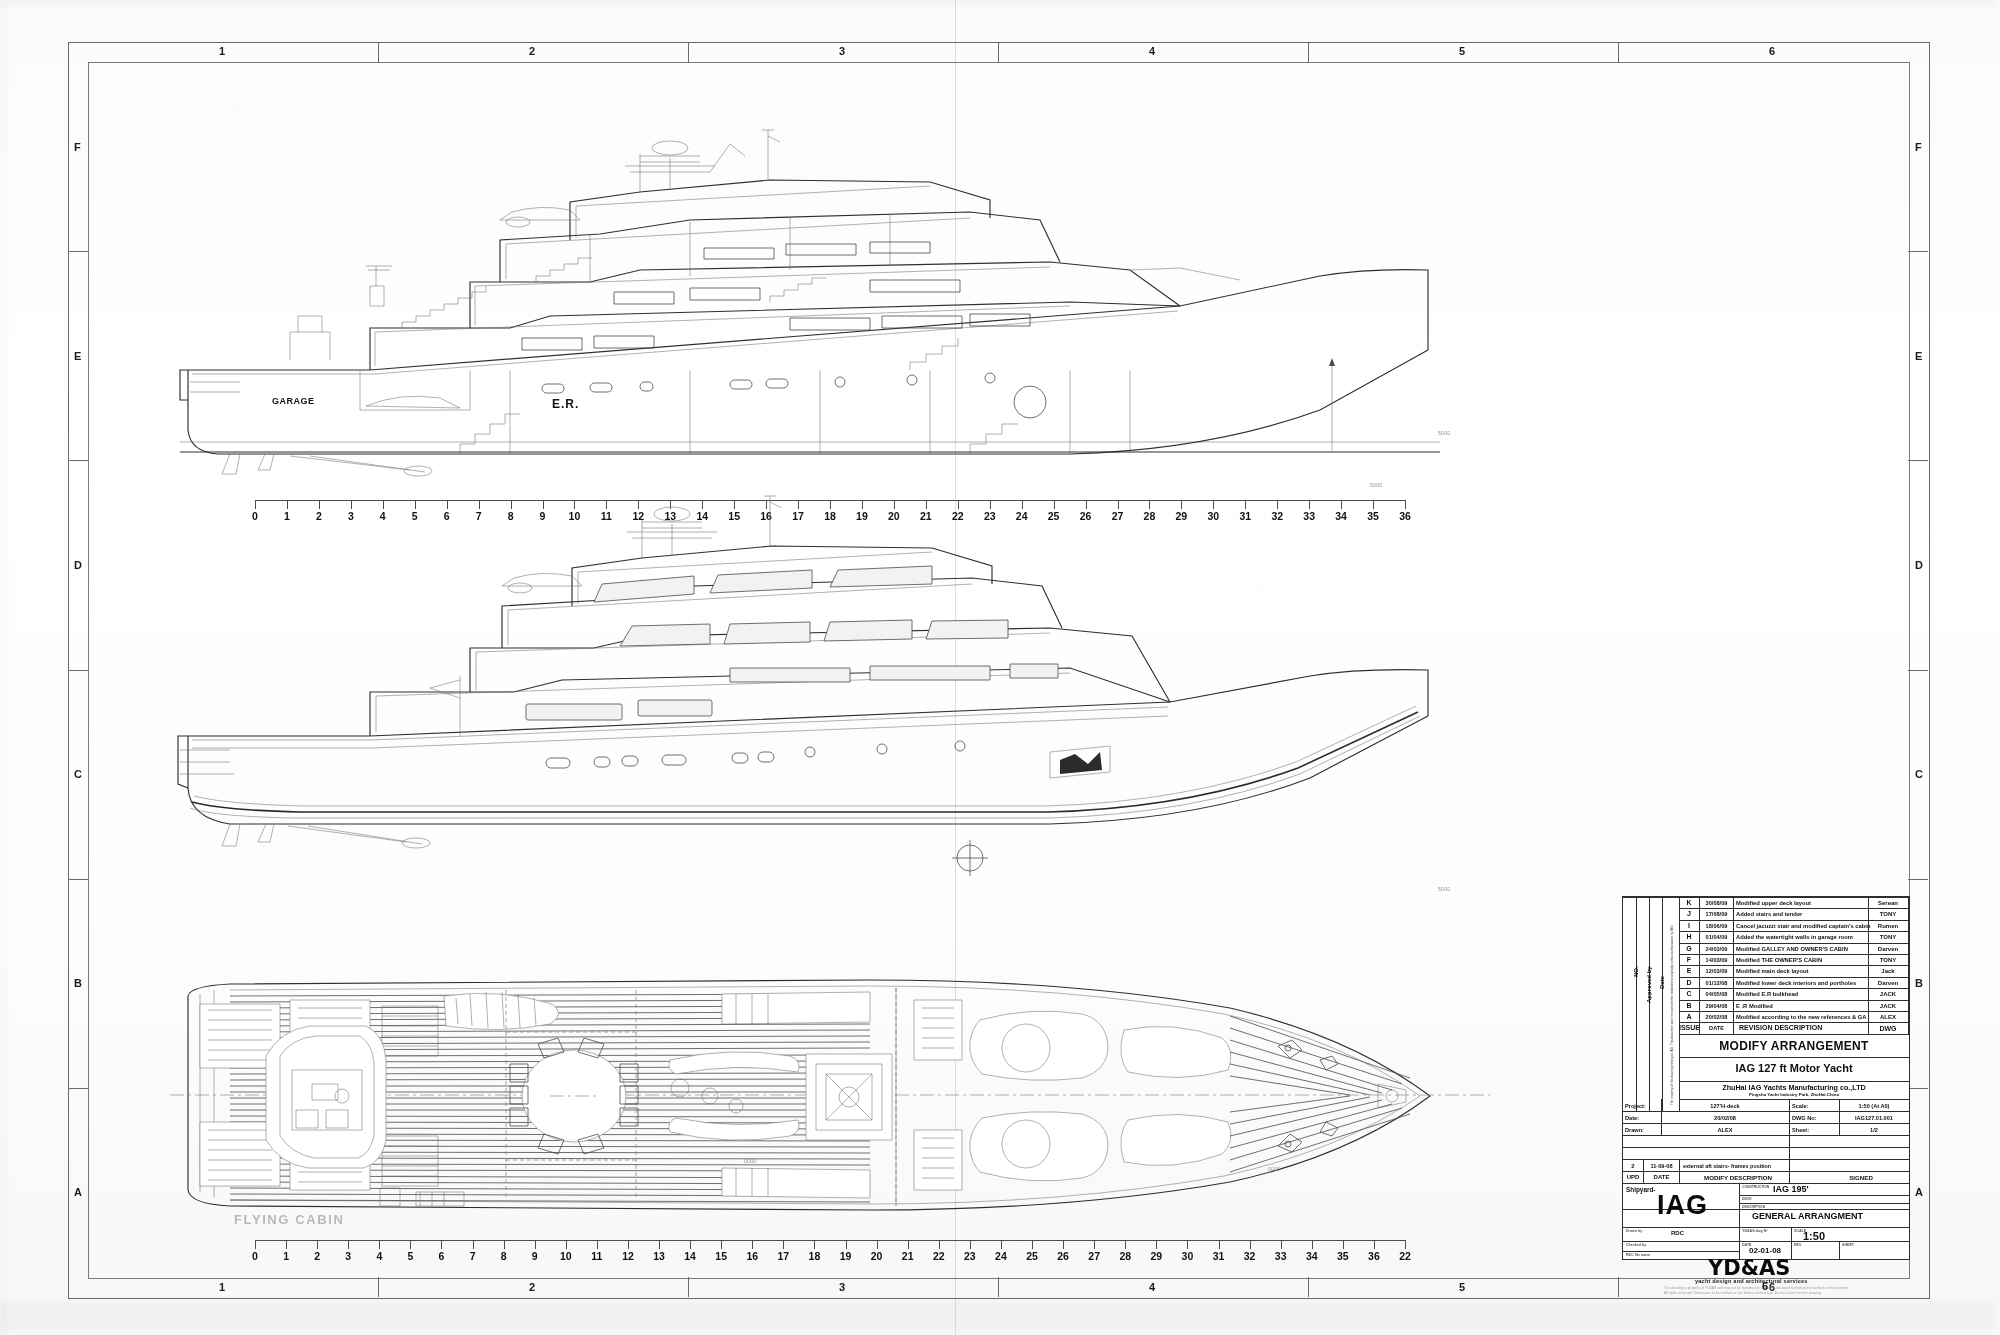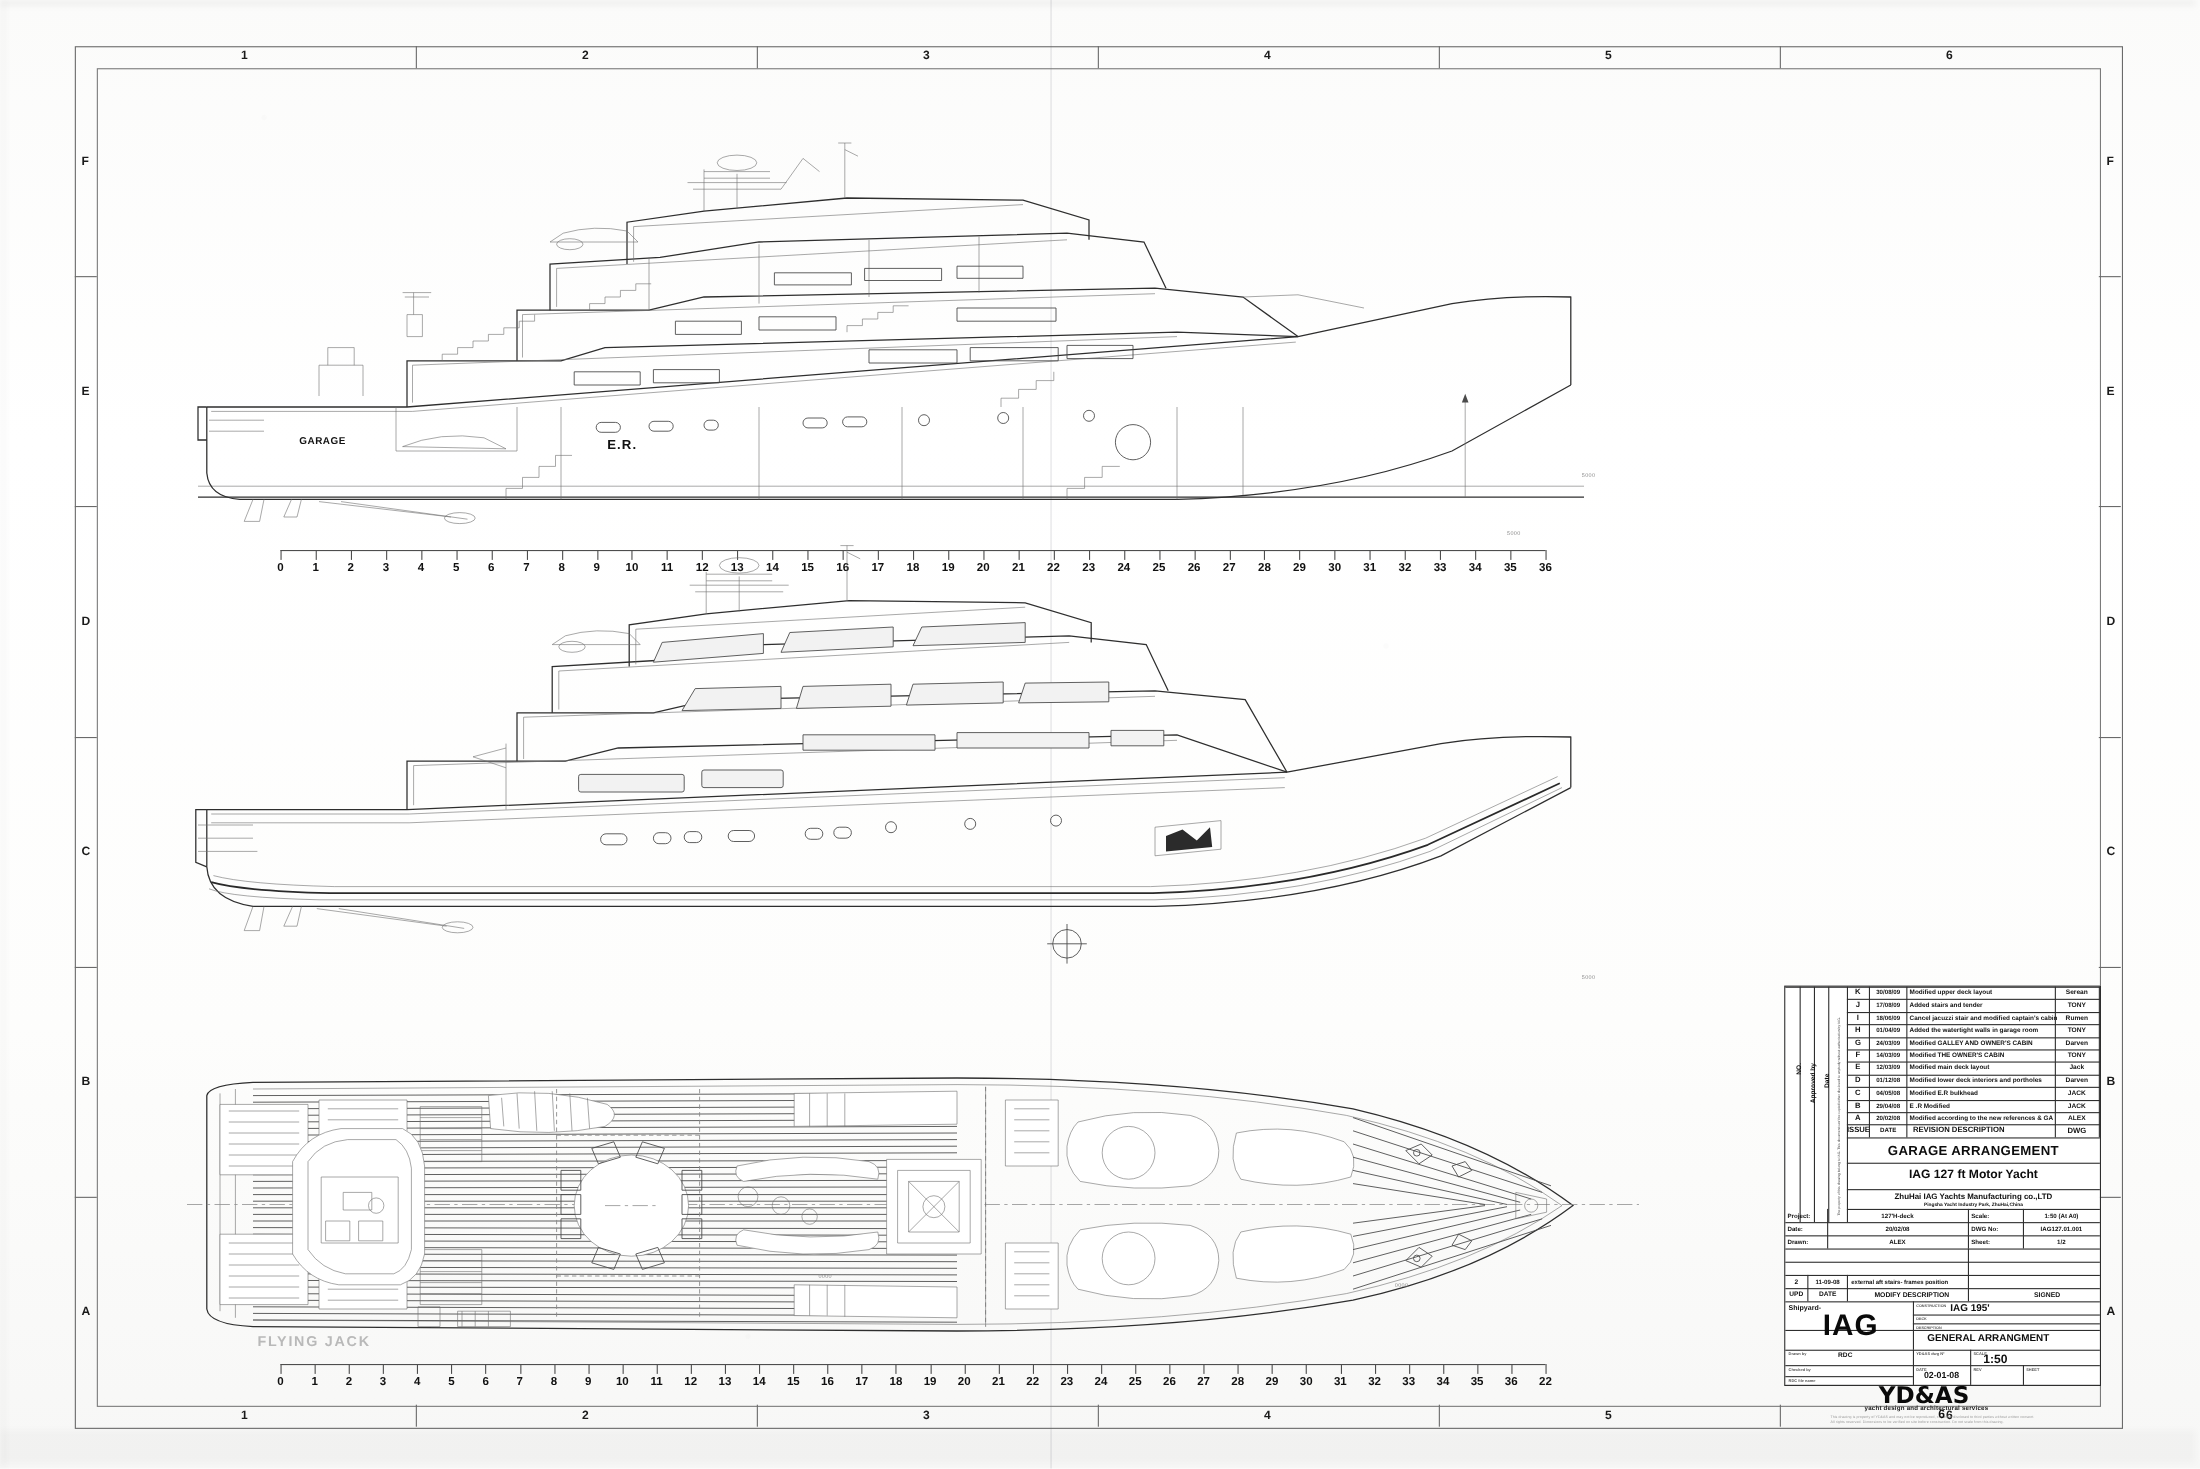--- a/index.html
+++ b/index.html
@@ -752,7 +752,7 @@
 
     <div class="tb-line tb-h" style="left:56px;top:137px;width:230px;"></div>
     <div class="tb-line tb-h" style="left:56px;top:160px;width:230px;"></div>
-    <div class="tbt" style="left:56px;top:143px;width:230px;text-align:center;font-size:12px;letter-spacing:.3px;">GARAGE ARRANGEMENT</div>
+    <div class="tbt" style="left:56px;top:143px;width:230px;text-align:center;font-size:12px;letter-spacing:.3px;">MODIFY ARRANGEMENT</div>
 
     <div class="tb-line tb-h" style="left:56px;top:184px;width:230px;"></div>
     <div class="tbt" style="left:56px;top:166px;width:230px;text-align:center;font-size:11px;">IAG 127 ft Motor Yacht</div>

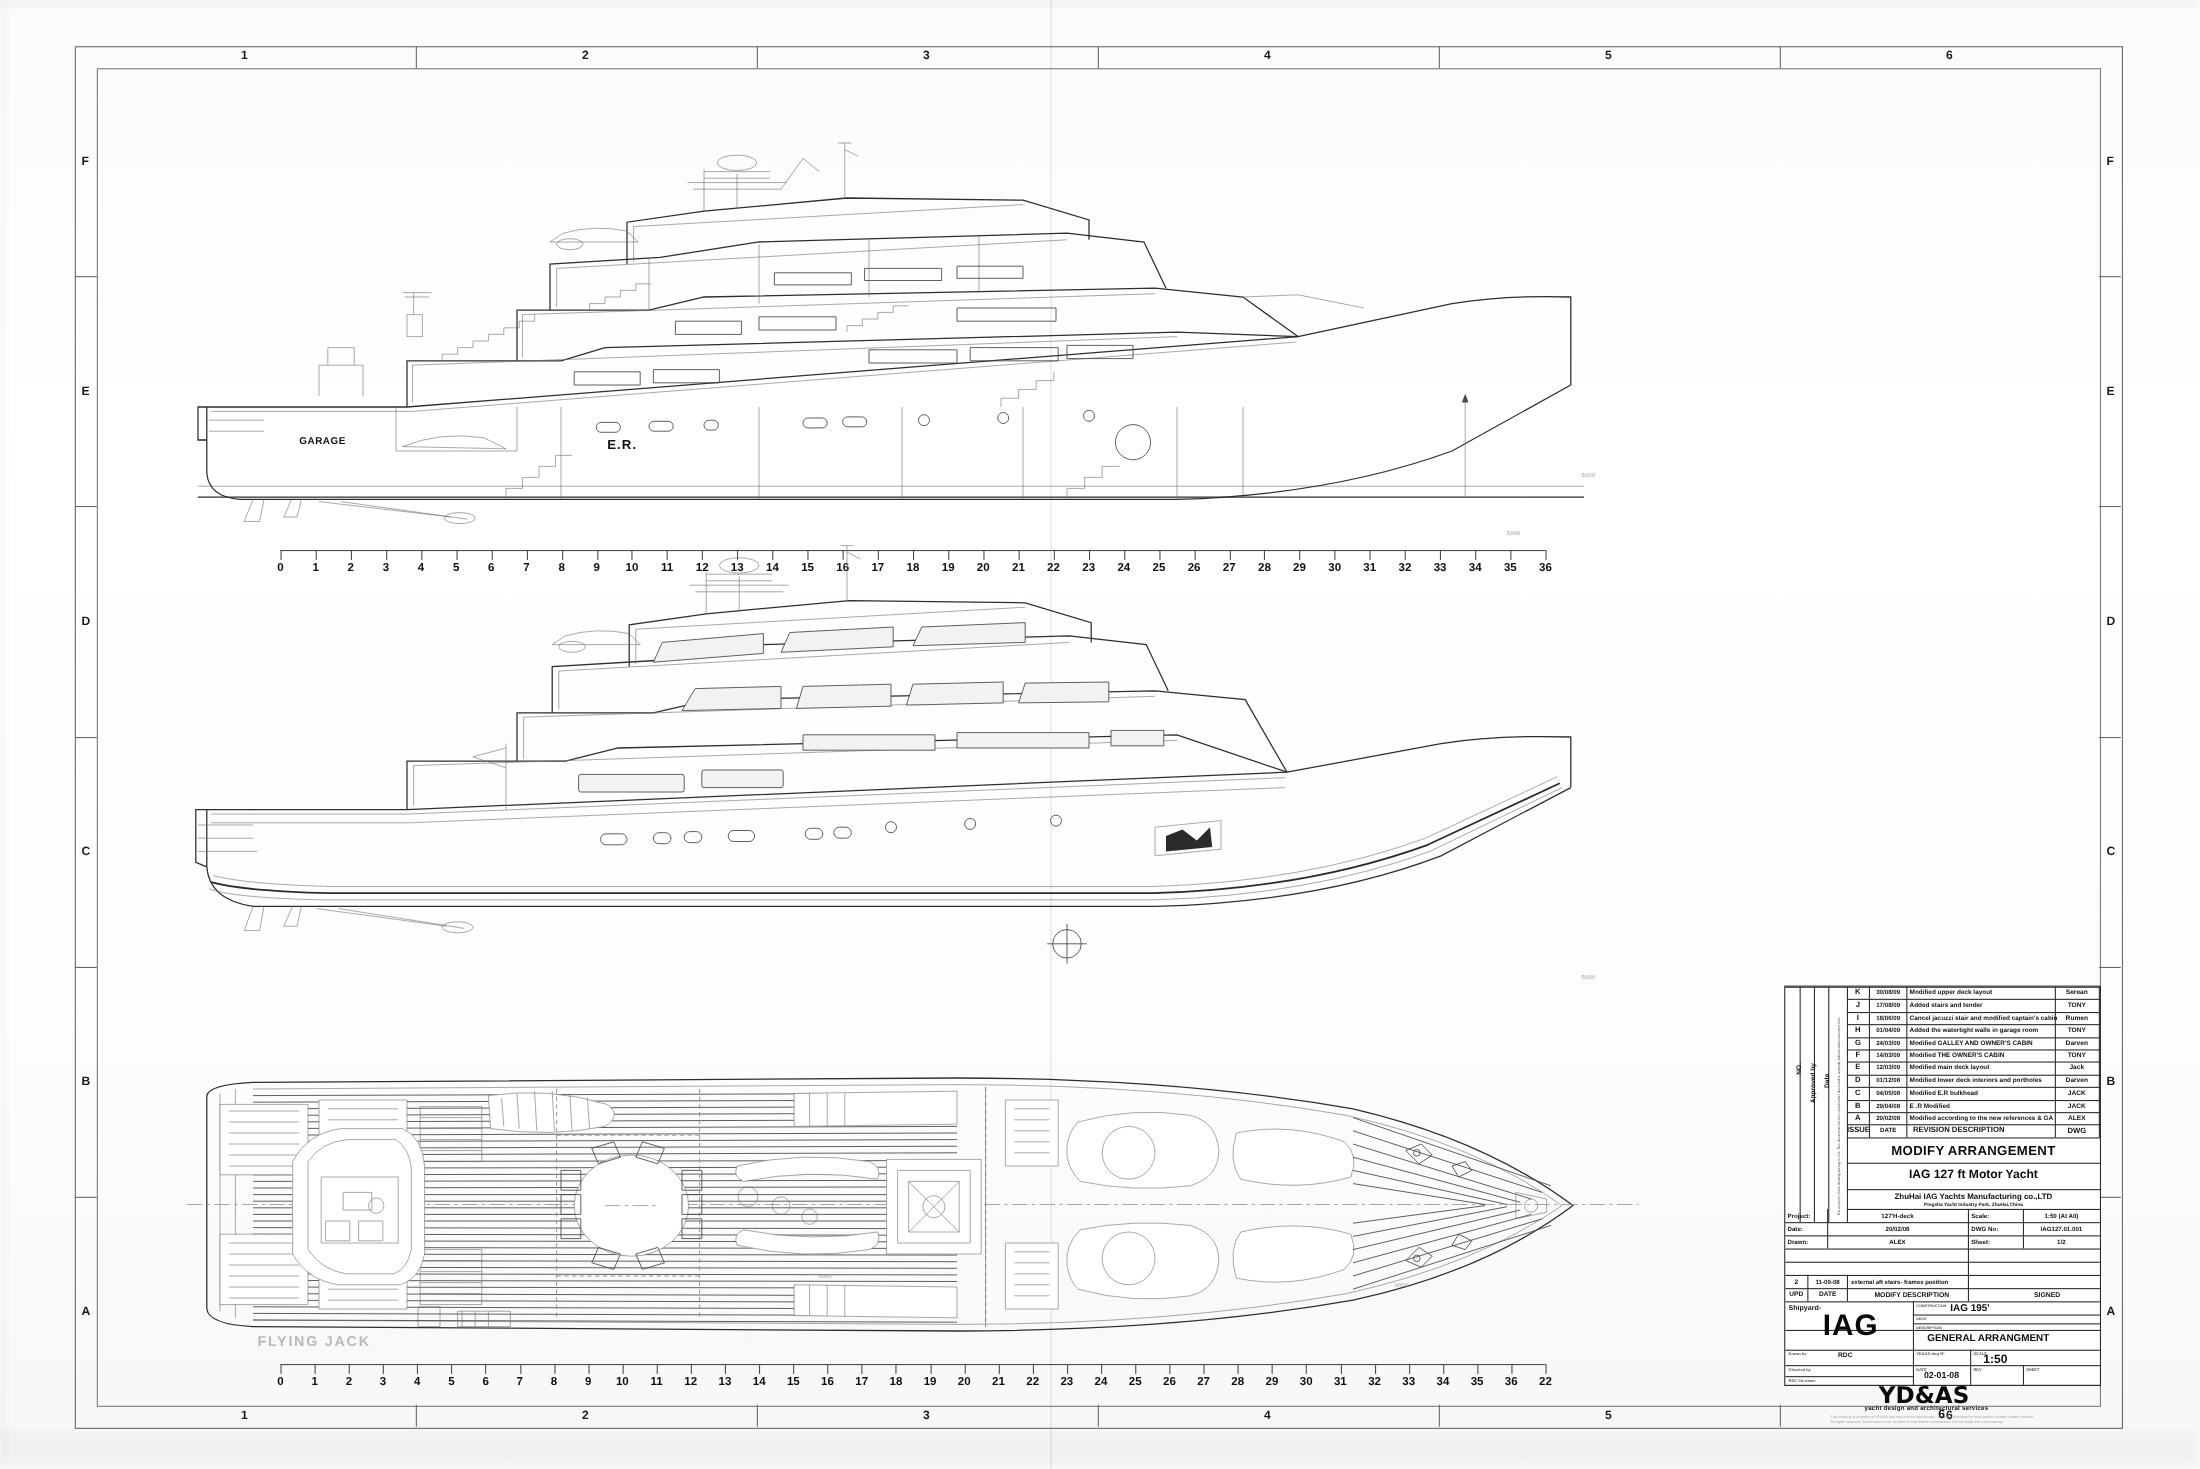--- a/index.html
+++ b/index.html
@@ -562,7 +562,7 @@
     <rect class="thin" x="210" y="228" width="20" height="18"></rect>
   </svg>
 
-  <div class="dlabel ghost" style="left:234px;top:1212px;font-size:13px;">FLYING JACK</div>
+  <div class="dlabel ghost" style="left:234px;top:1212px;font-size:13px;">FLYING CABIN</div>
   <div class="tiny-dim" style="left:744px;top:1158px;">0000</div>
   <div class="tiny-dim" style="left:1268px;top:1166px;">0000</div>
 

